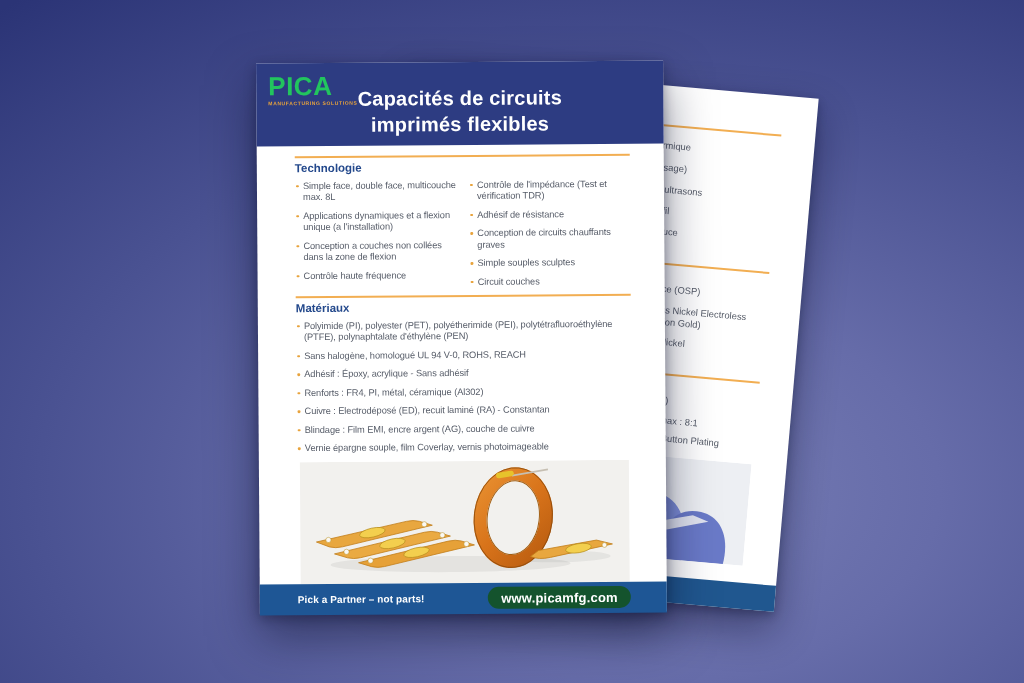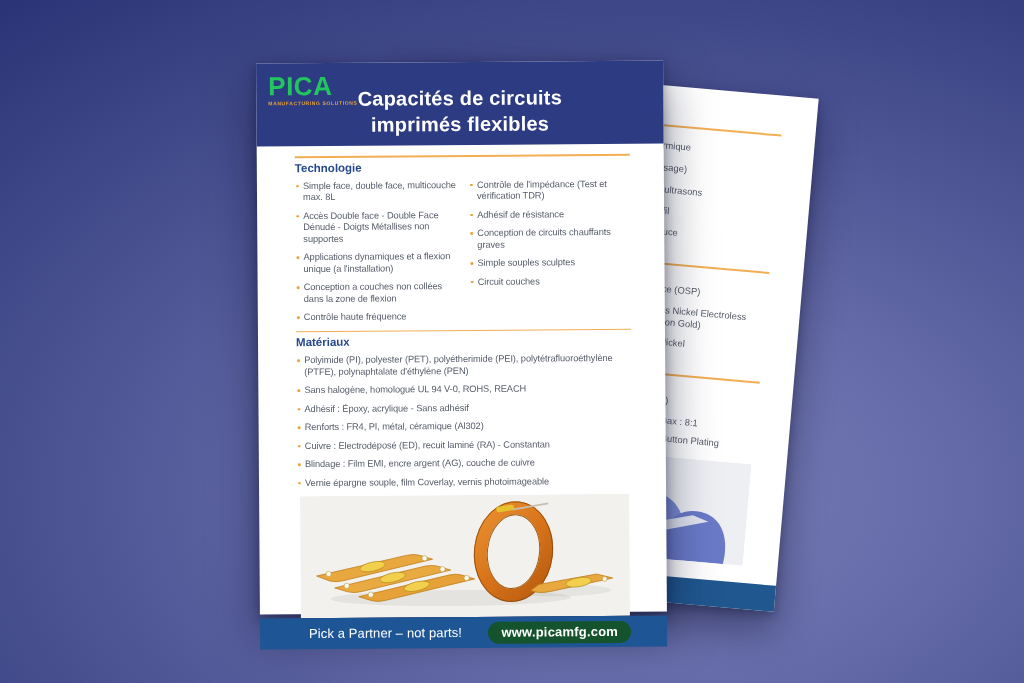--- a/index.html
+++ b/index.html
@@ -120,7 +120,6 @@
       <div class="cols">
         <ul class="blist col">
           <li>Simple face, double face, multicouche max. 8L</li>
-          <li>Accès Double face - Double Face Dénudé - Doigts Métallises non supportes</li>
           <li>Applications dynamiques et a flexion unique (a l'installation)</li>
           <li>Conception a couches non collées dans la zone de flexion</li>
           <li>Contrôle haute fréquence</li>

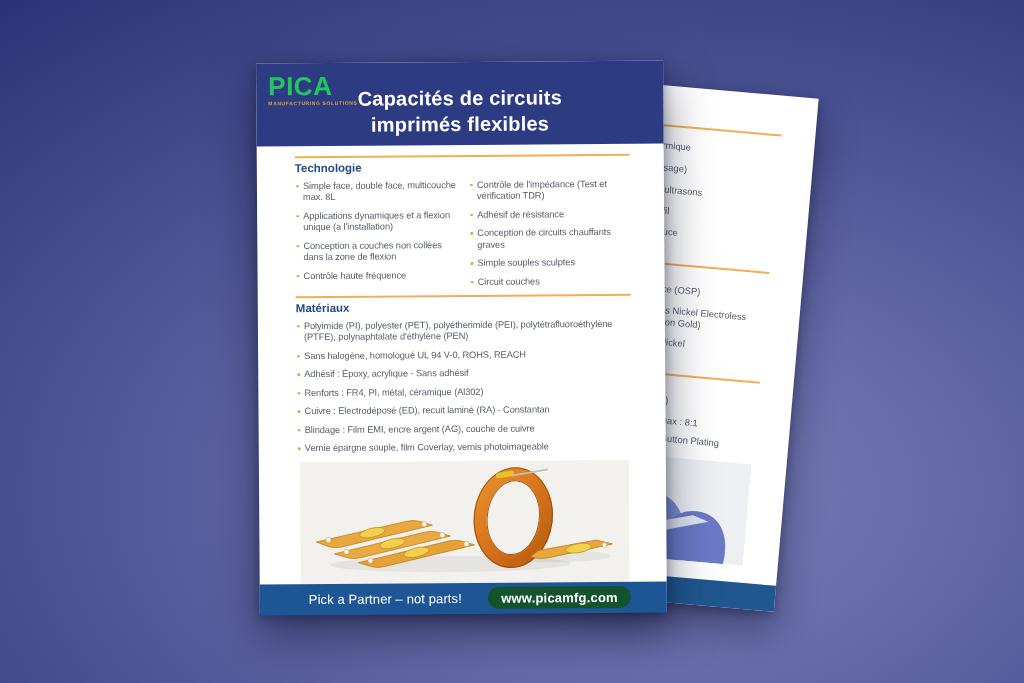--- a/index.html
+++ b/index.html
@@ -50,7 +50,7 @@
     height:31px;background:#1e5695;flex:0 0 auto;
     display:flex;align-items:center;justify-content:space-between;padding:0 36px 0 38px;
   }
-  .slogan{color:#ffffff;font-size:13px;font-weight:400;letter-spacing:.1px;margin-left:11px;}
+  .slogan{color:#ffffff;font-size:10px;font-weight:700;letter-spacing:.1px;}
   .pill{
     background:#14532d;color:#ffffff;font-size:13px;font-weight:700;
     padding:3.5px 13px;border-radius:999px;letter-spacing:.2px;text-decoration:none;display:inline-block;

